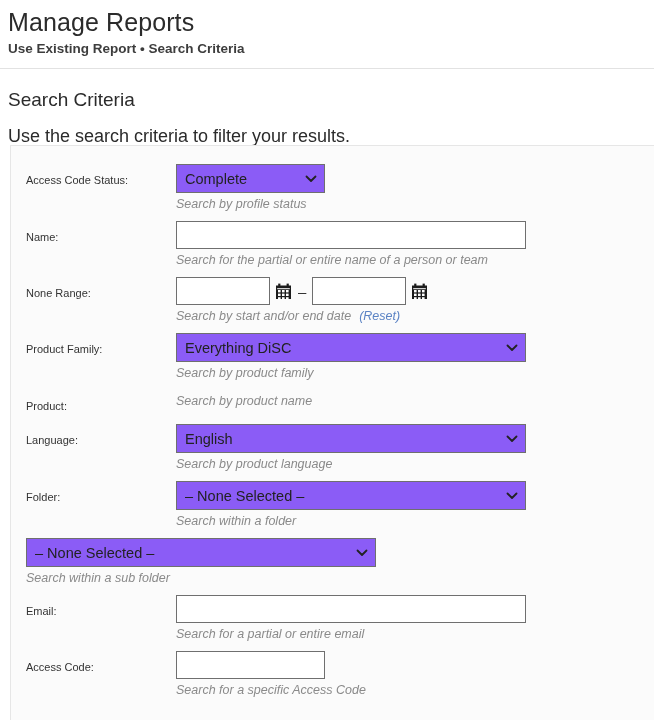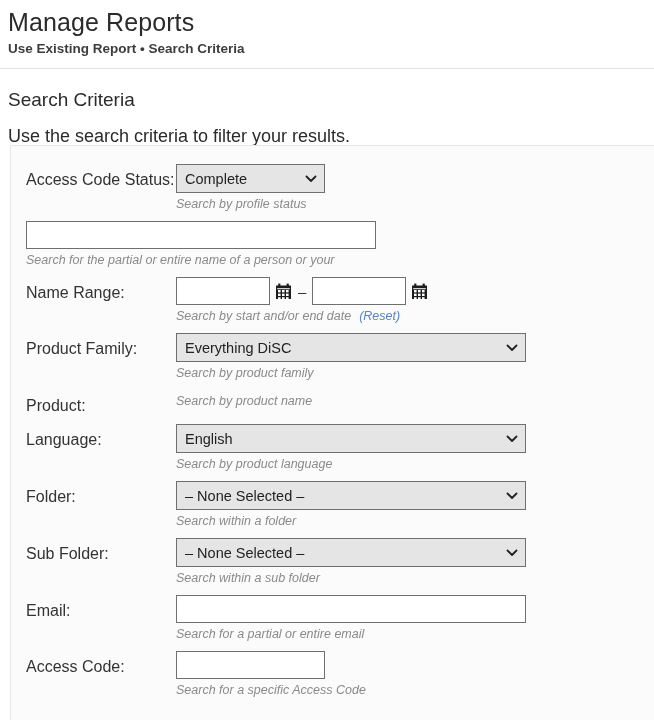--- a/index.html
+++ b/index.html
@@ -77,7 +77,7 @@
   .field-label {
     width: 150px;
     flex: 0 0 150px;
-    font-size: 16px;
+    font-size: 11px;
     color: #333333;
     line-height: 20px;
     padding-top: 6px;

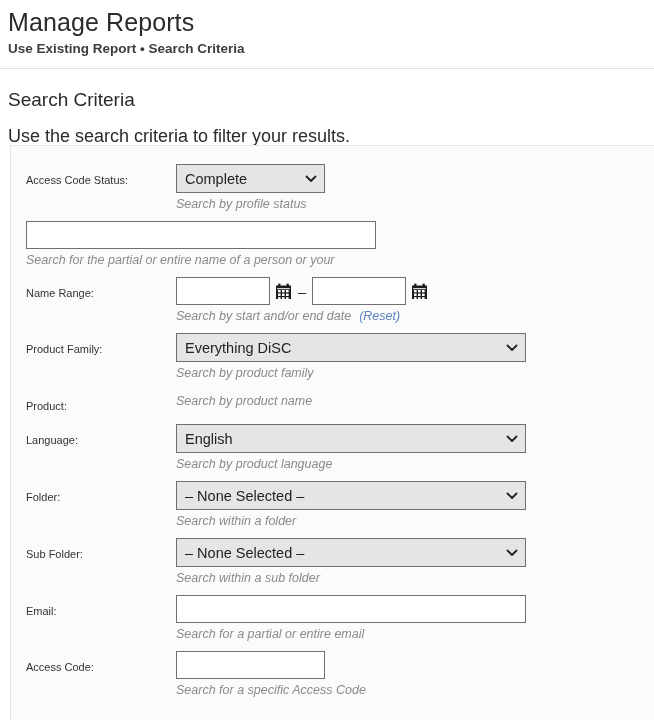--- a/index.html
+++ b/index.html
@@ -120,7 +120,7 @@
     position: relative;
     height: 29px;
     border: 1px solid #6f6f6f;
-    background: #e5e5e5;
+    background: #8b5cf6;
     display: flex;
     align-items: center;
     padding: 0 26px 0 8px;

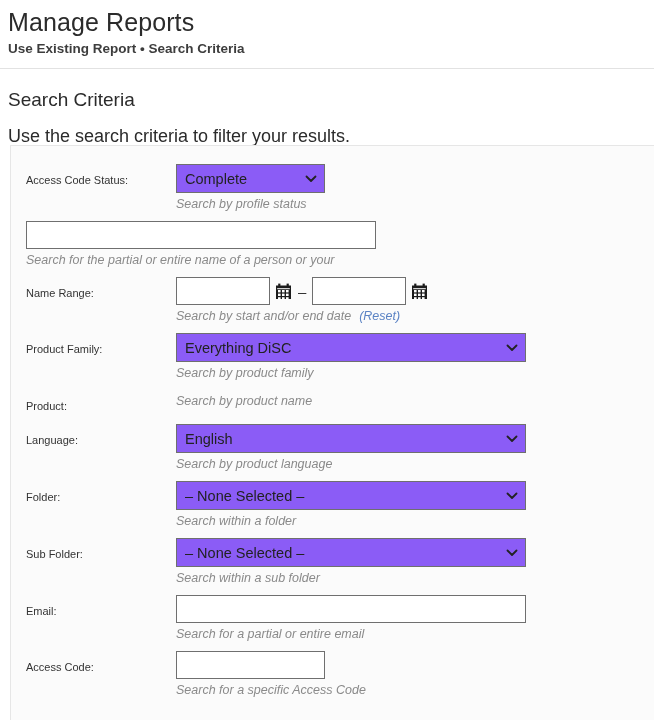--- a/index.html
+++ b/index.html
@@ -193,6 +193,7 @@
           </div>
         </div>
         <div class="field-row">
+          <div class="field-label">Name:</div>
           <div class="field-control">
             <input type="text" class="text-input w-wide" placeholder="" style="">
             <div class="help-text"><span>Search for the partial or entire name of a person or your</span></div>

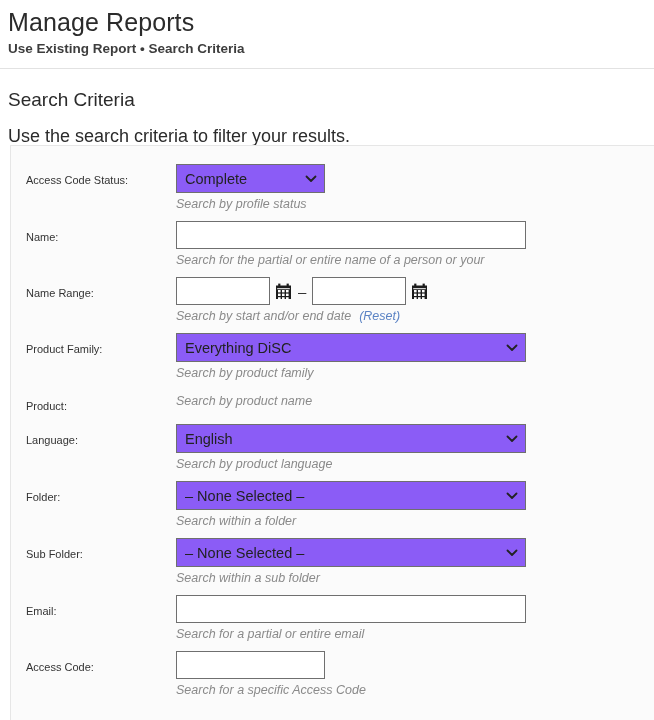--- a/index.html
+++ b/index.html
@@ -196,7 +196,7 @@
           <div class="field-label">Name:</div>
           <div class="field-control">
             <input type="text" class="text-input w-wide" placeholder="" style="">
-            <div class="help-text"><span>Search for the partial or entire name of a person or your</span></div>
+            <div class="help-text"><span>Search for the partial or entire name of a person or team</span></div>
           </div>
         </div>
         <div class="field-row">

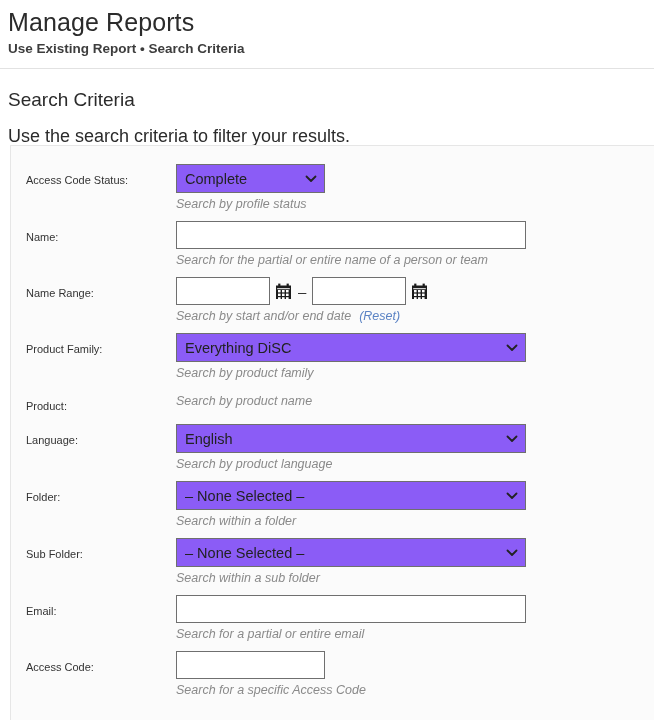--- a/index.html
+++ b/index.html
@@ -200,7 +200,7 @@
           </div>
         </div>
         <div class="field-row">
-          <div class="field-label">Name Range:</div>
+          <div class="field-label">None Range:</div>
           <div class="field-control">
             <div class="date-wrap">
               <input type="text" class="text-input w-date" style="">

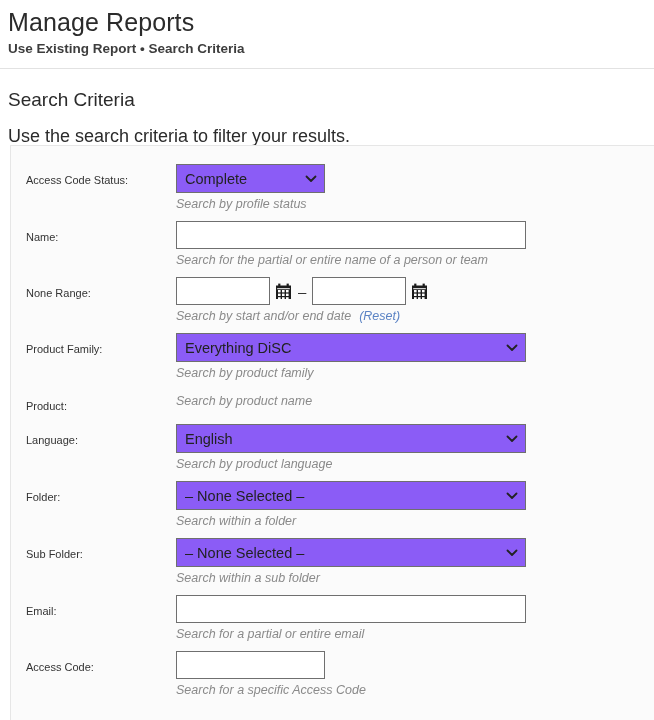--- a/index.html
+++ b/index.html
@@ -293,7 +293,6 @@
           </div>
         </div>
         <div class="field-row">
-          <div class="field-label">Sub Folder:</div>
           <div class="field-control">
             <div class="select-box sel-wide">
               <span>– None Selected –</span>

